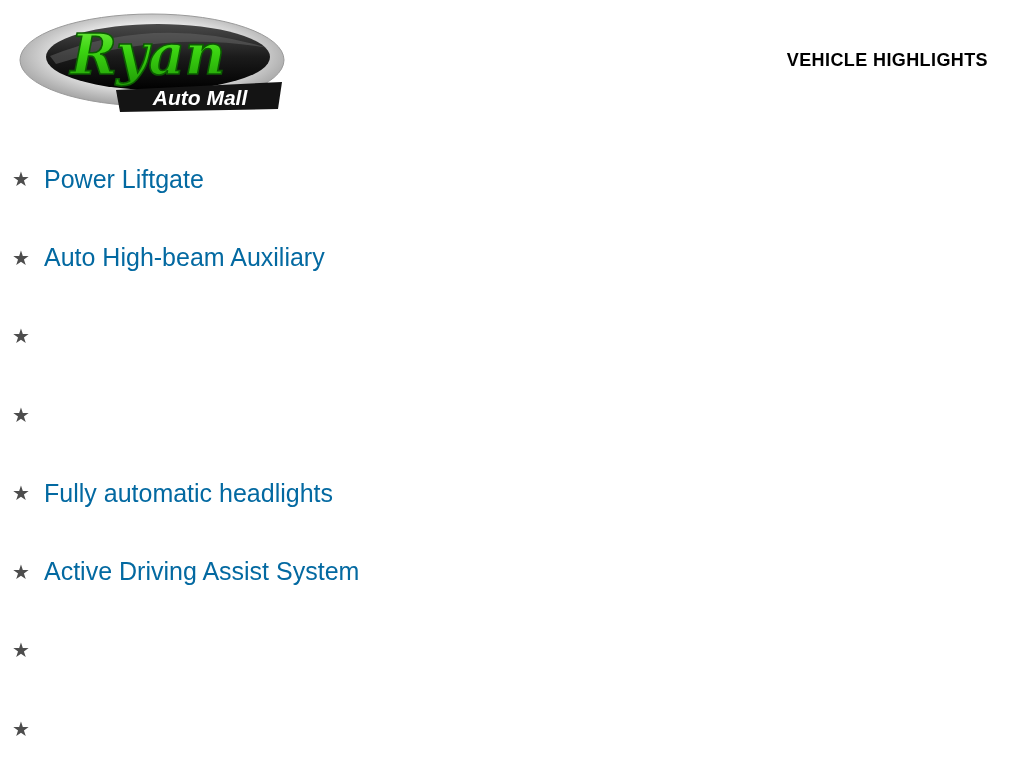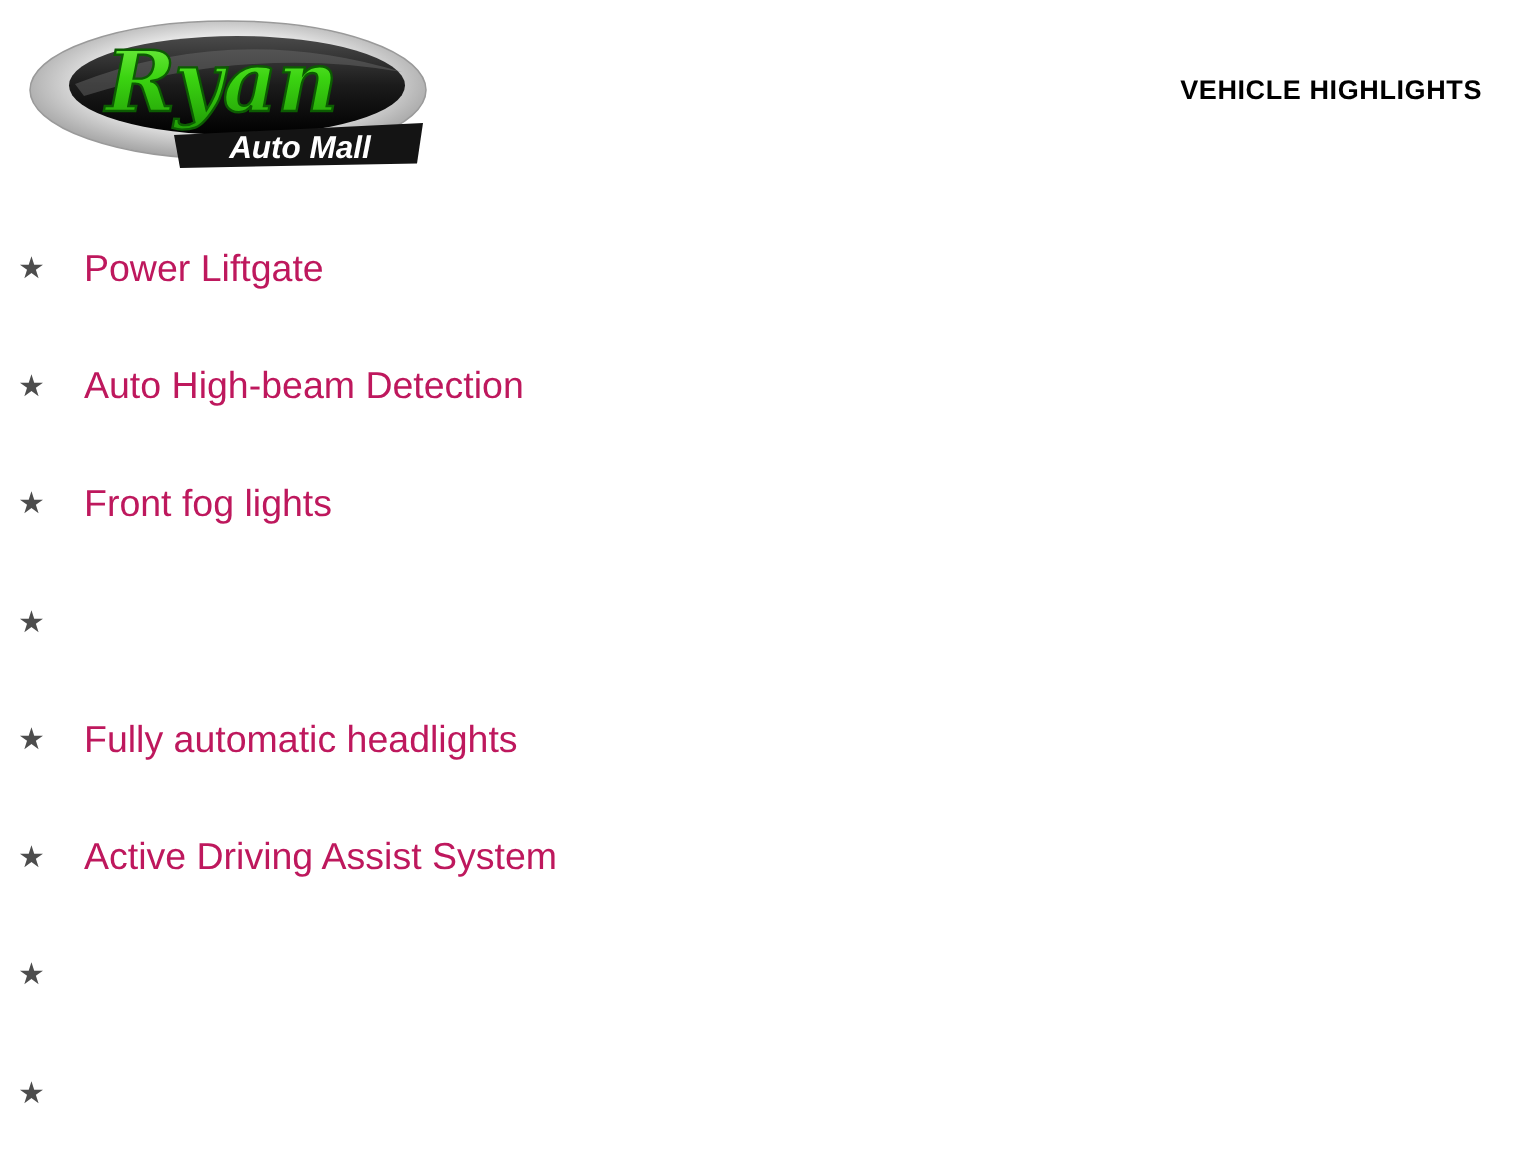--- a/index.html
+++ b/index.html
@@ -76,9 +76,9 @@
   }
 
   .highlight-label {
-    margin-left: 24px;
+    margin-left: 12px;
     font-size: 25px;
-    color: #be185d;
+    color: #0369a1;
     white-space: nowrap;
   }
 </style>

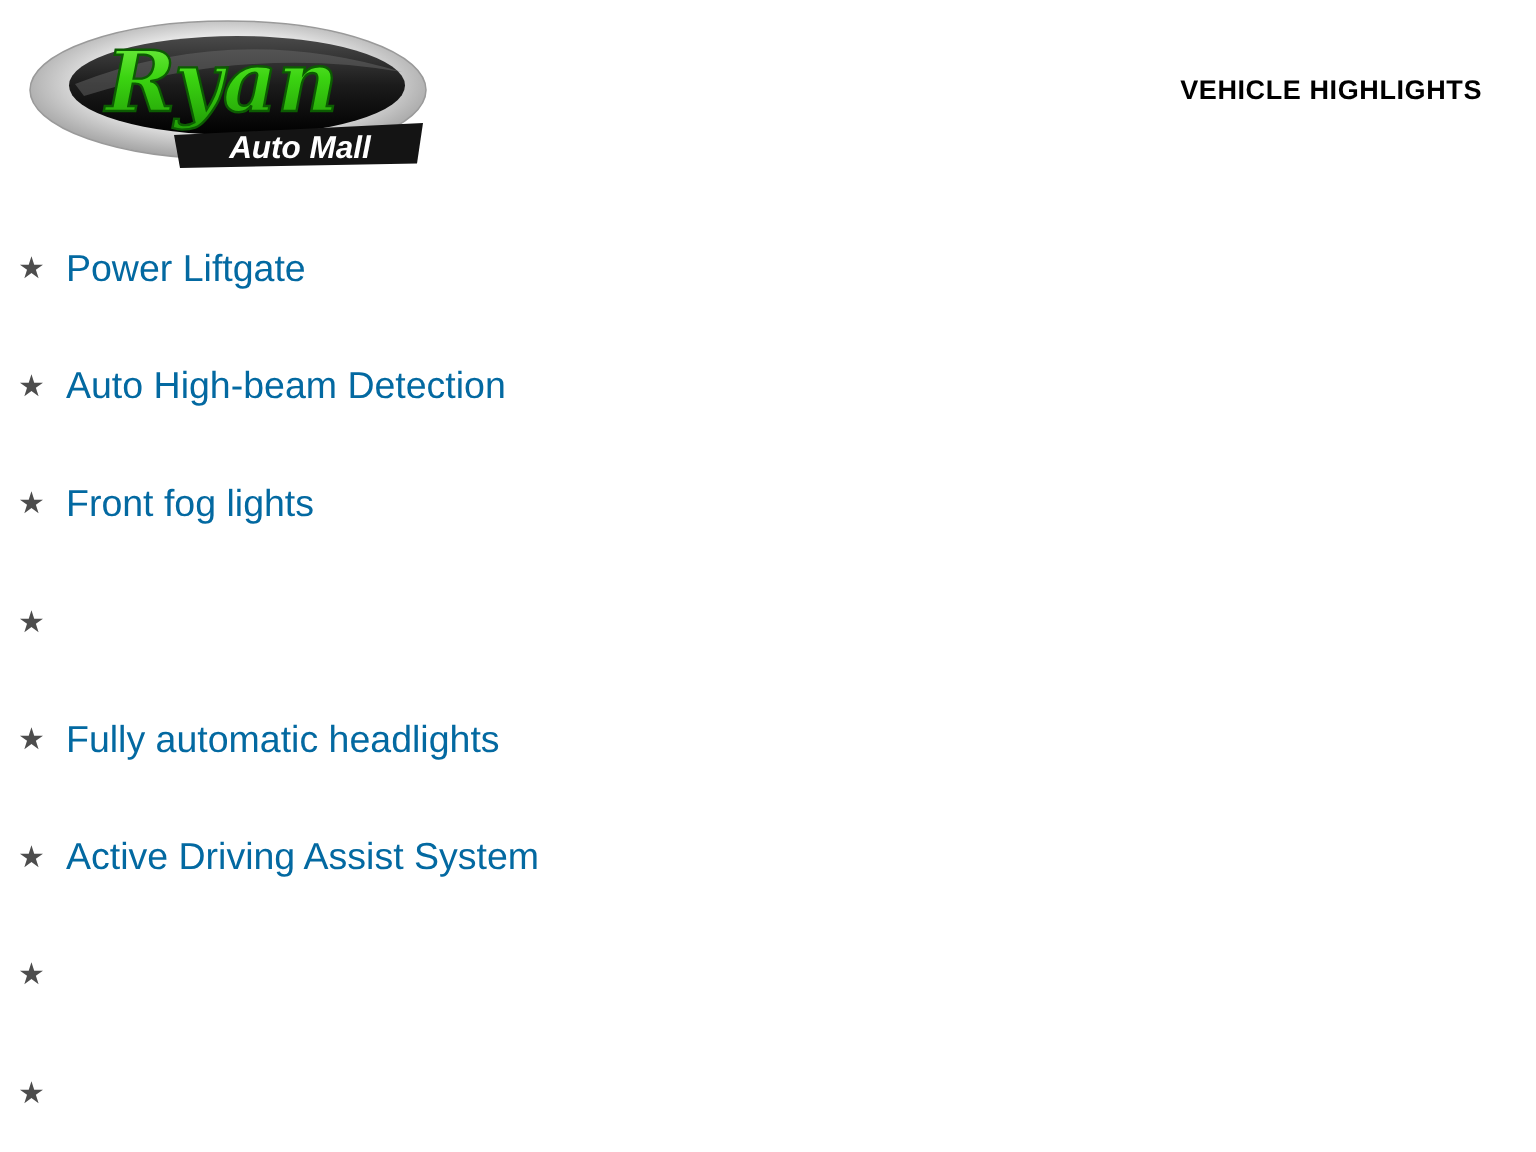--- a/index.html
+++ b/index.html
@@ -135,7 +135,7 @@
     </li>
     <li class="highlight-item">
       <span class="star">★</span>
-      <span class="highlight-label">Auto High-beam Detection</span>
+      <span class="highlight-label">Auto High-beam Auxiliary</span>
     </li>
     <li class="highlight-item">
       <span class="star">★</span>

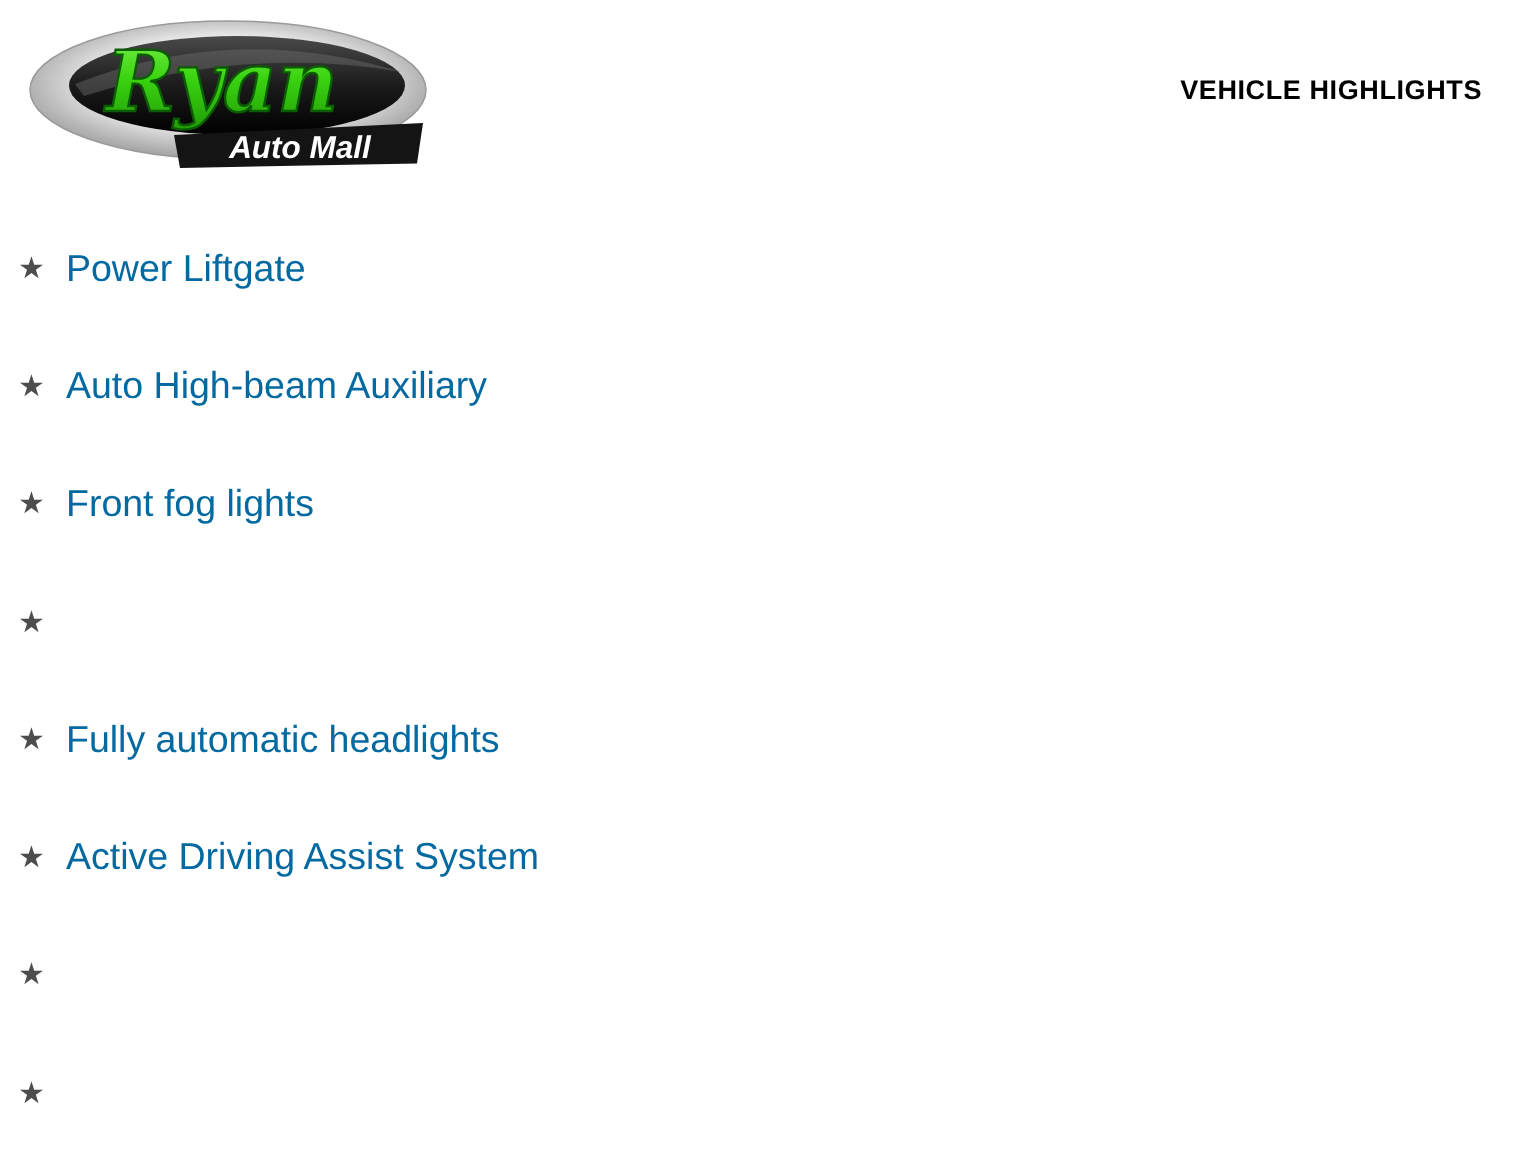--- a/index.html
+++ b/index.html
@@ -139,7 +139,6 @@
     </li>
     <li class="highlight-item">
       <span class="star">★</span>
-      <span class="highlight-label">Front fog lights</span>
     </li>
     <li class="highlight-item">
       <span class="star">★</span>

